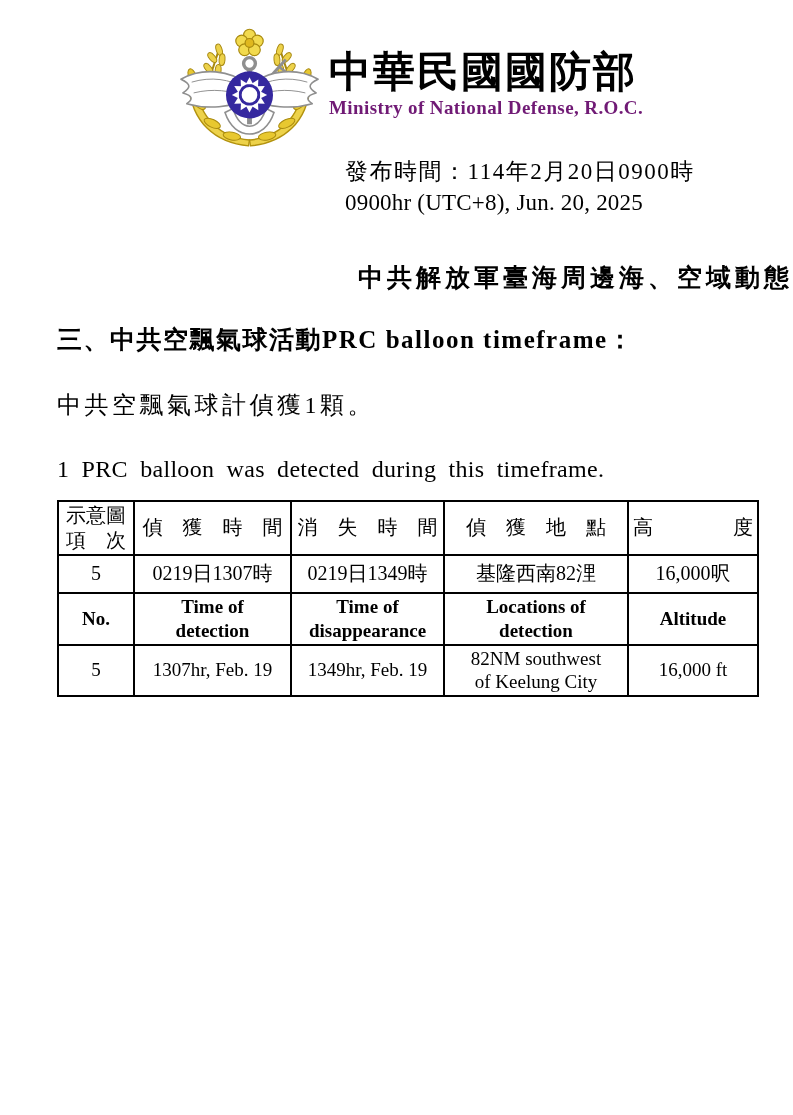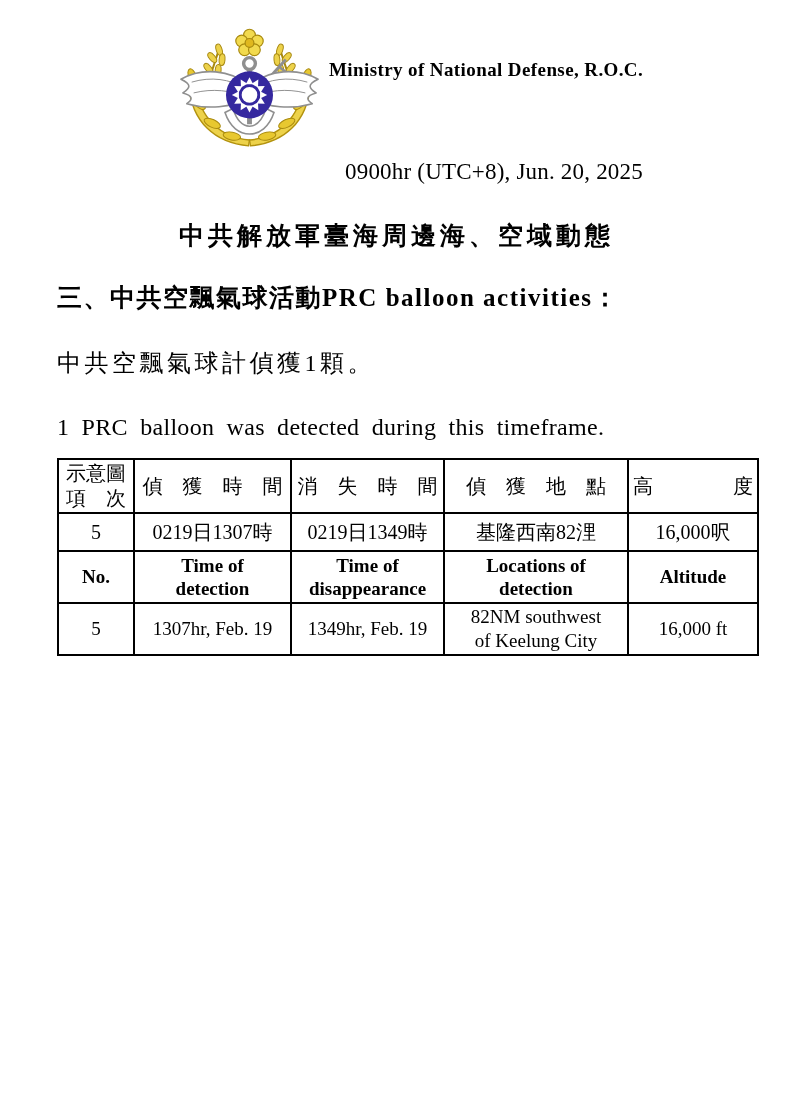--- a/index.html
+++ b/index.html
@@ -126,6 +126,7 @@
     </svg>
   </div>
   <div class="org-titles">
+    <div class="org-zh">中華民國國防部</div>
     <div class="org-en">Ministry of National Defense, R.O.C.</div>
   </div>
 </div>

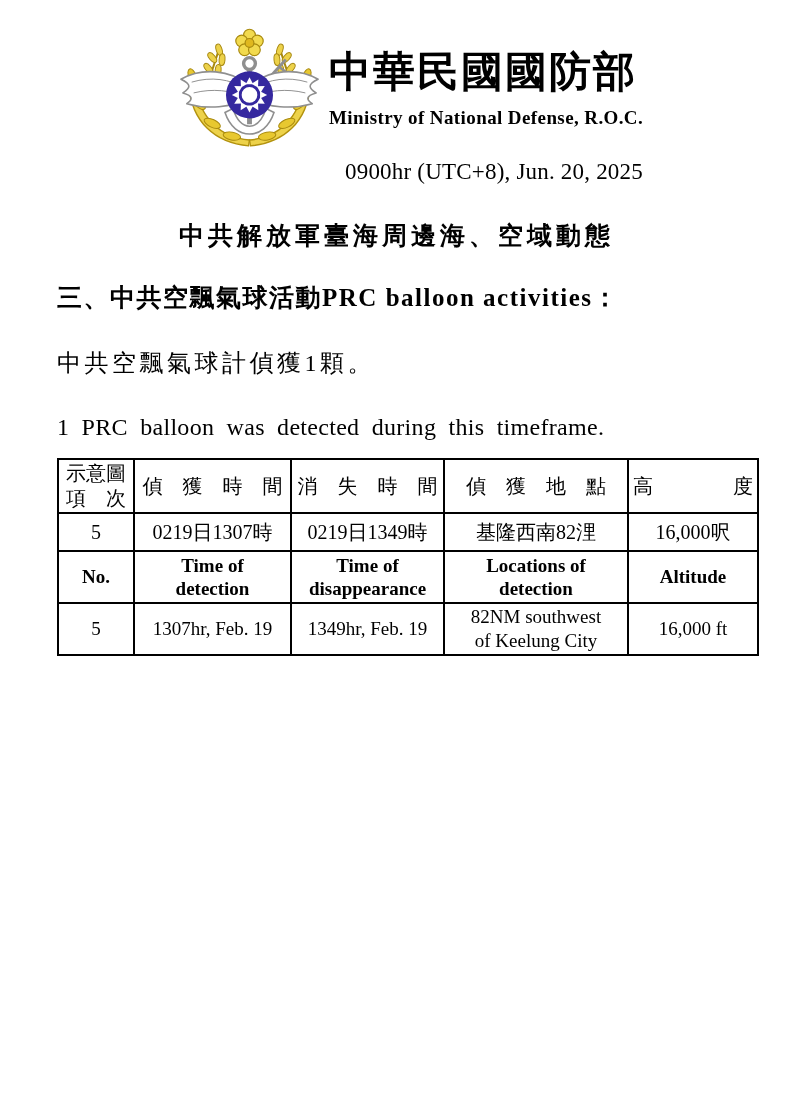--- a/index.html
+++ b/index.html
@@ -12,7 +12,7 @@
   .emblem-wrap{width:147px;height:122px;flex:0 0 auto;}
   .org-titles{margin-left:6px;padding-top:20px;}
   .org-zh{font-size:42px;font-weight:bold;letter-spacing:2px;line-height:1.15;white-space:nowrap;}
-  .org-en{font-size:19px;font-weight:bold;color:#000000;letter-spacing:0.4px;margin-top:11px;white-space:nowrap;}
+  .org-en{font-size:19px;font-weight:bold;color:#701a75;letter-spacing:0.4px;margin-top:1px;white-space:nowrap;}
 
   .release{margin:6px 0 0 345px;font-size:23px;line-height:1.36;}
   .release-zh{letter-spacing:1.5px;}

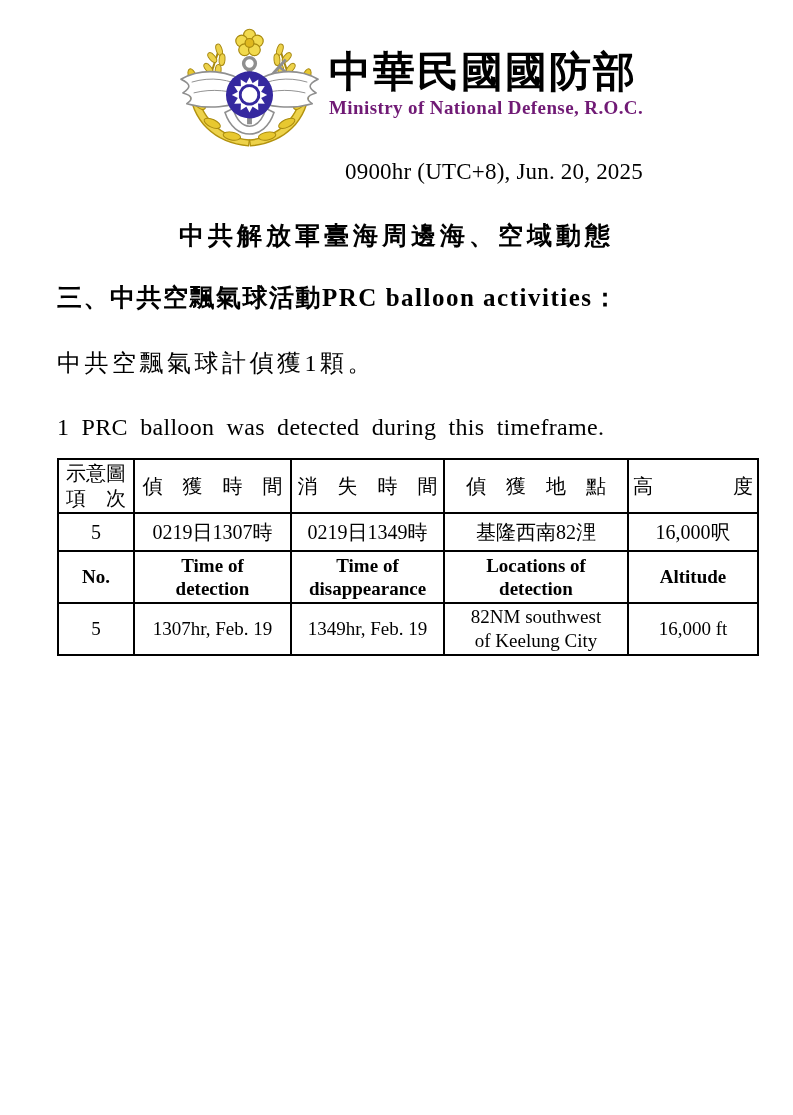--- a/index.html
+++ b/index.html
@@ -132,6 +132,7 @@
 </div>
 
 <div class="release">
+  <div class="release-zh">發布時間：114年2月20日0900時</div>
   <div class="release-en">0900hr (UTC+8), Jun. 20, 2025</div>
 </div>
 

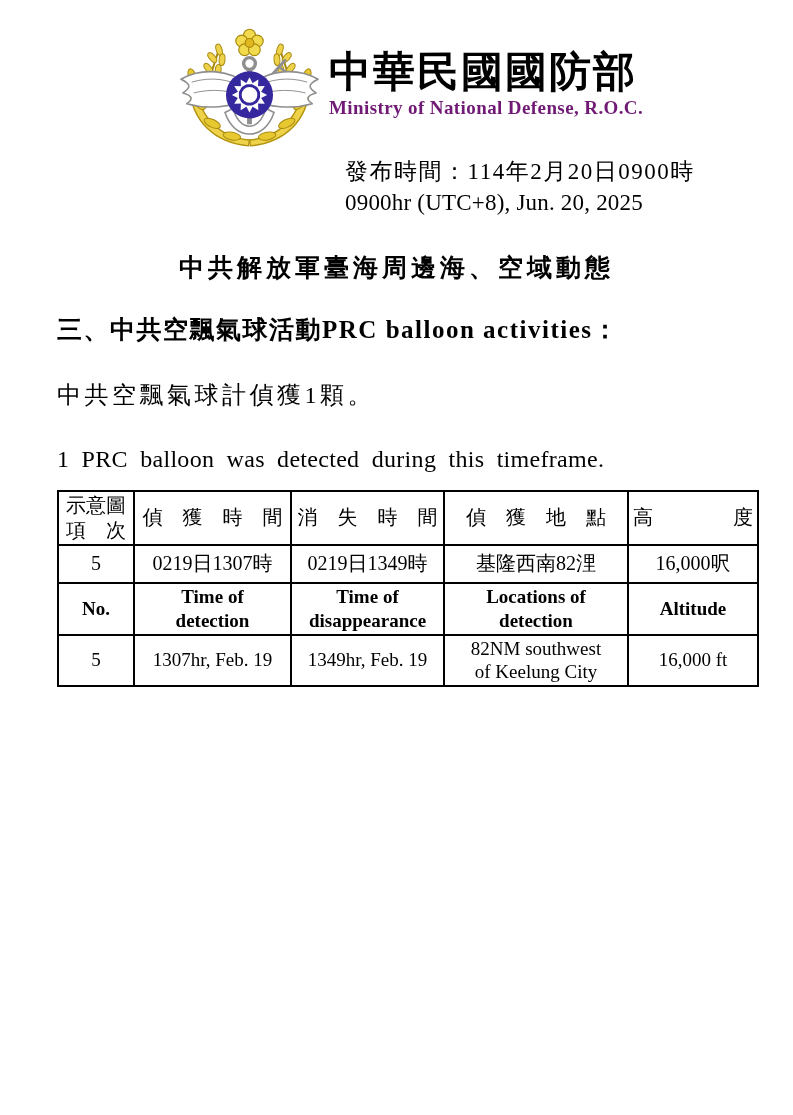--- a/index.html
+++ b/index.html
@@ -18,7 +18,7 @@
   .release-zh{letter-spacing:1.5px;}
   .release-en{letter-spacing:0.2px;}
 
-  .doc-title{text-align:center;margin-top:32px;}
+  .doc-title{text-align:right;margin-top:42px;}
   .doc-title-zh{font-size:25px;font-weight:bold;letter-spacing:4px;}
   .doc-title-en{font-size:26px;font-weight:bold;letter-spacing:-0.5px;word-spacing:0.5px;margin-top:3px;}
 

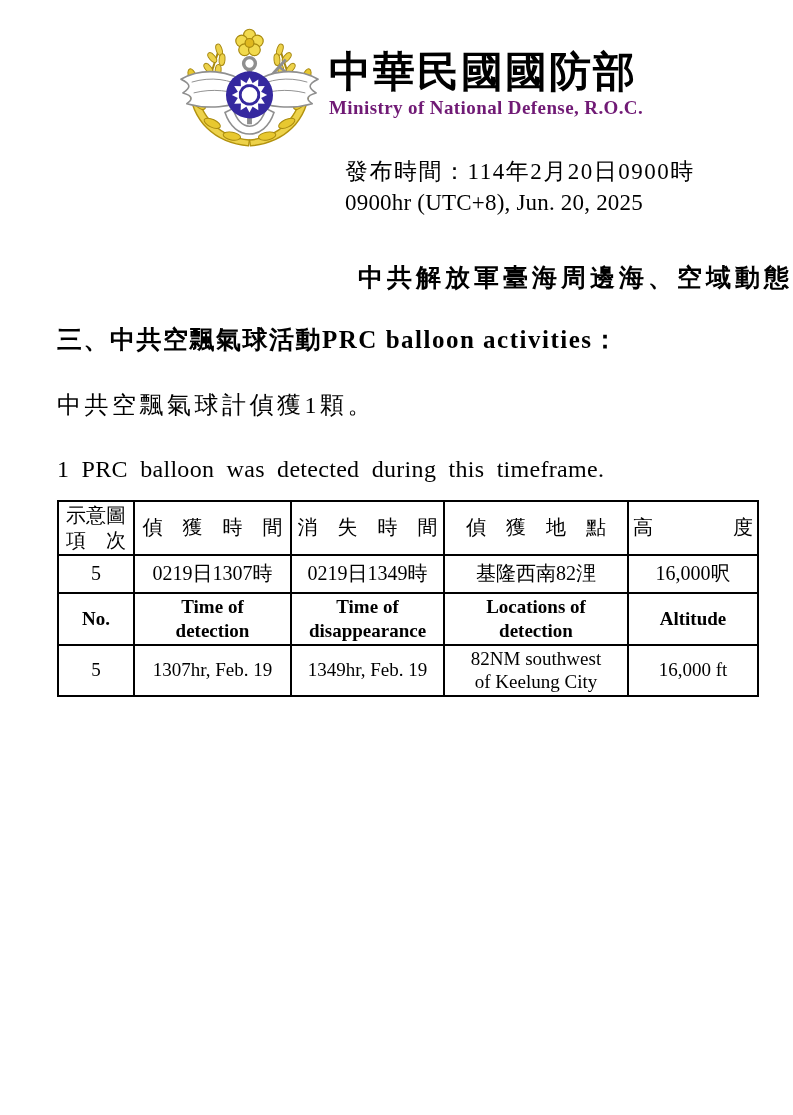--- a/index.html
+++ b/index.html
@@ -140,7 +140,7 @@
   <div class="doc-title-zh">中共解放軍臺海周邊海、空域動態</div>
 </div>
 
-<div class="section-heading">三、中共空飄氣球活動PRC balloon activities：</div>
+<div class="section-heading">三、中共空飄氣球活動PRC balloon timeframe：</div>
 
 <div class="para-zh">中共空飄氣球計偵獲1顆。</div>
 <div class="para-en">1 PRC balloon was detected during this timeframe.</div>

